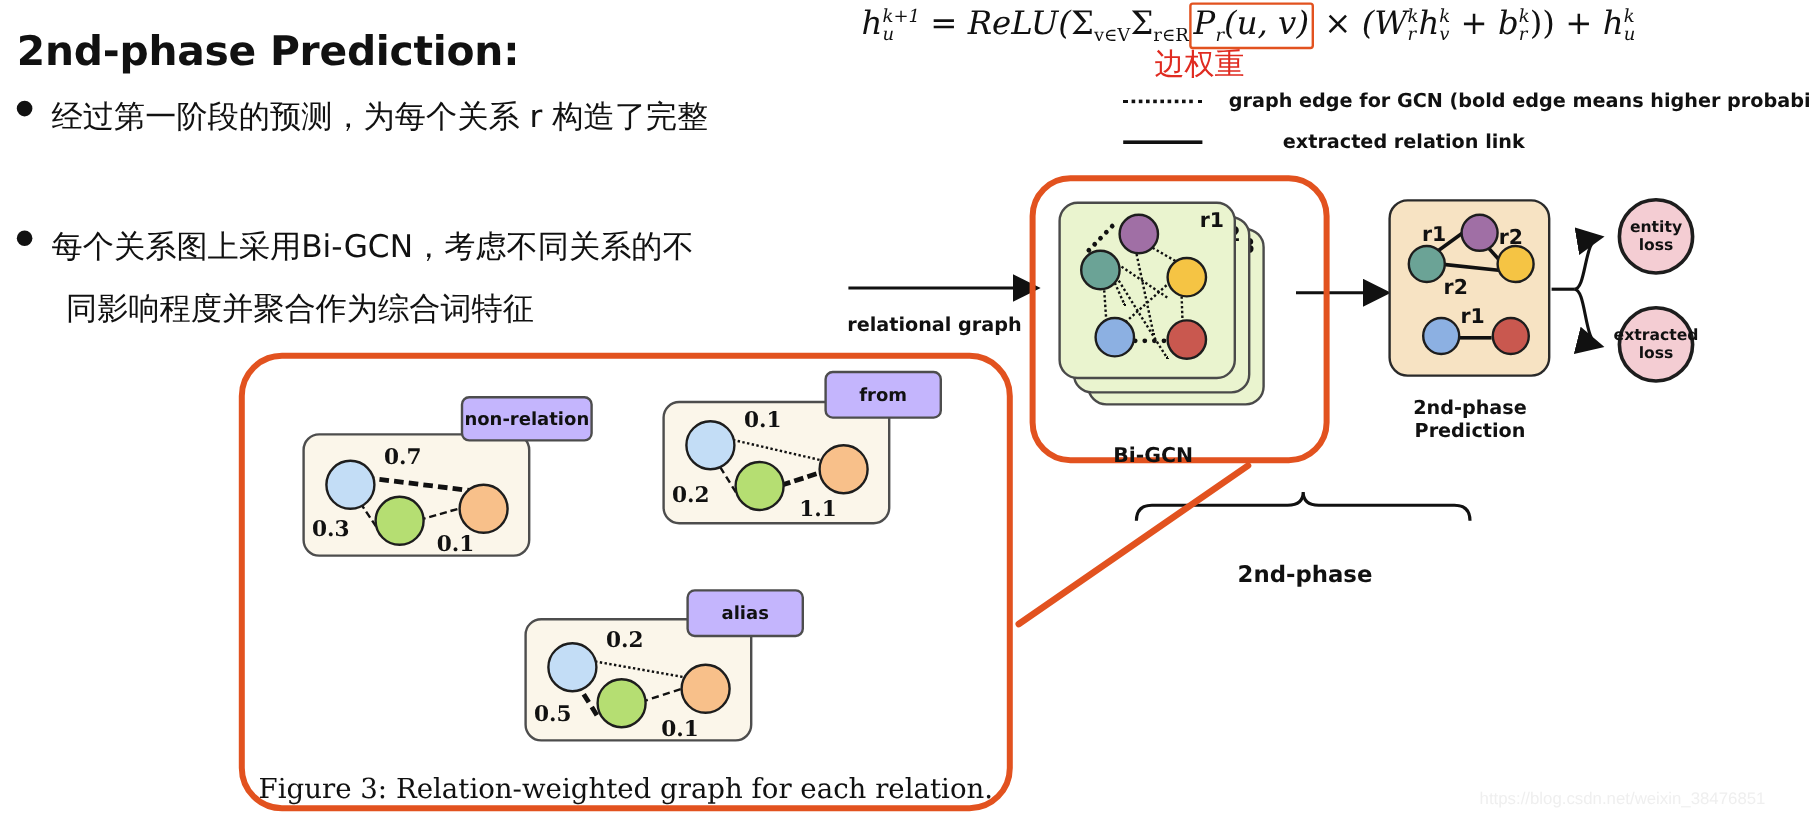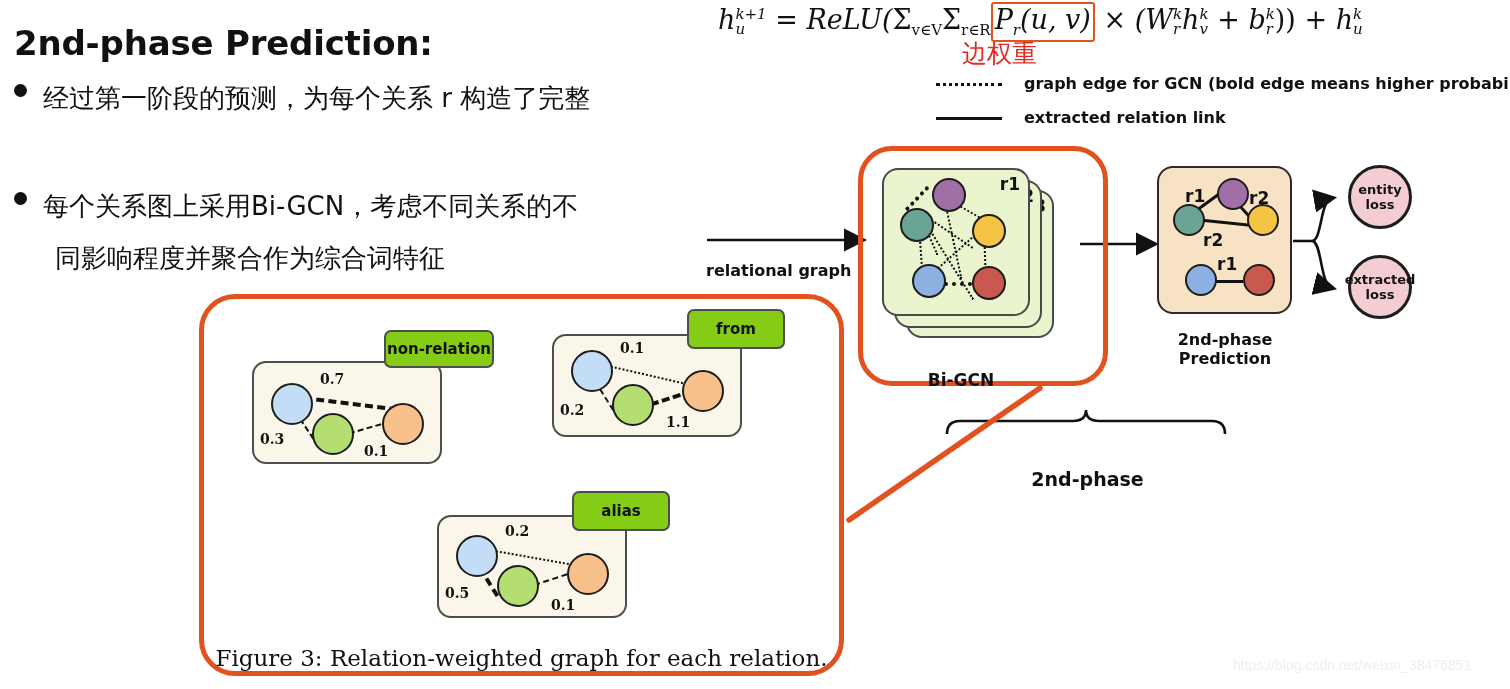--- a/index.html
+++ b/index.html
@@ -60,7 +60,7 @@
   
   .legend-row{position:absolute;display:flex;align-items:center;}
   #legend-1{left:936px;top:74px;}
-  #legend-2{left:936px;top:108px;}
+  #legend-2{left:936px;top:108px;gap:45px;}
   .legend-sample{width:66px;height:12px;position:relative;flex:0 0 auto;}
   .legend-sample.dotted::after{
     content:"";position:absolute;left:0;top:5px;width:66px;height:0;

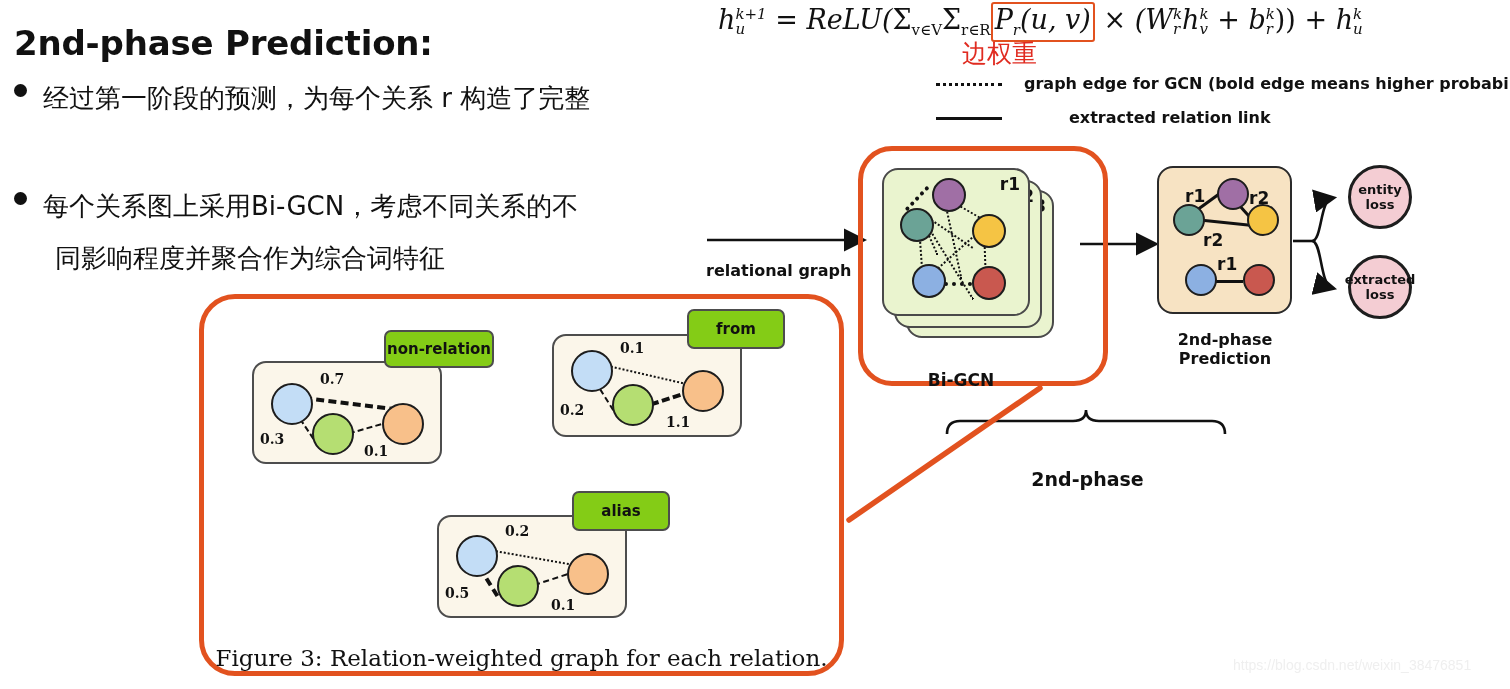--- a/index.html
+++ b/index.html
@@ -157,7 +157,7 @@
     border-radius:14px;box-sizing:border-box;
   }
   .relgraph-tag{
-    position:absolute;background:#84cc16;border:2px solid #4d4d4d;
+    position:absolute;background:#c4b5fd;border:2px solid #4d4d4d;
     border-radius:7px;box-sizing:border-box;
     font-size:15px;font-weight:bold;color:#111;
     font-family:"DejaVu Sans", sans-serif;

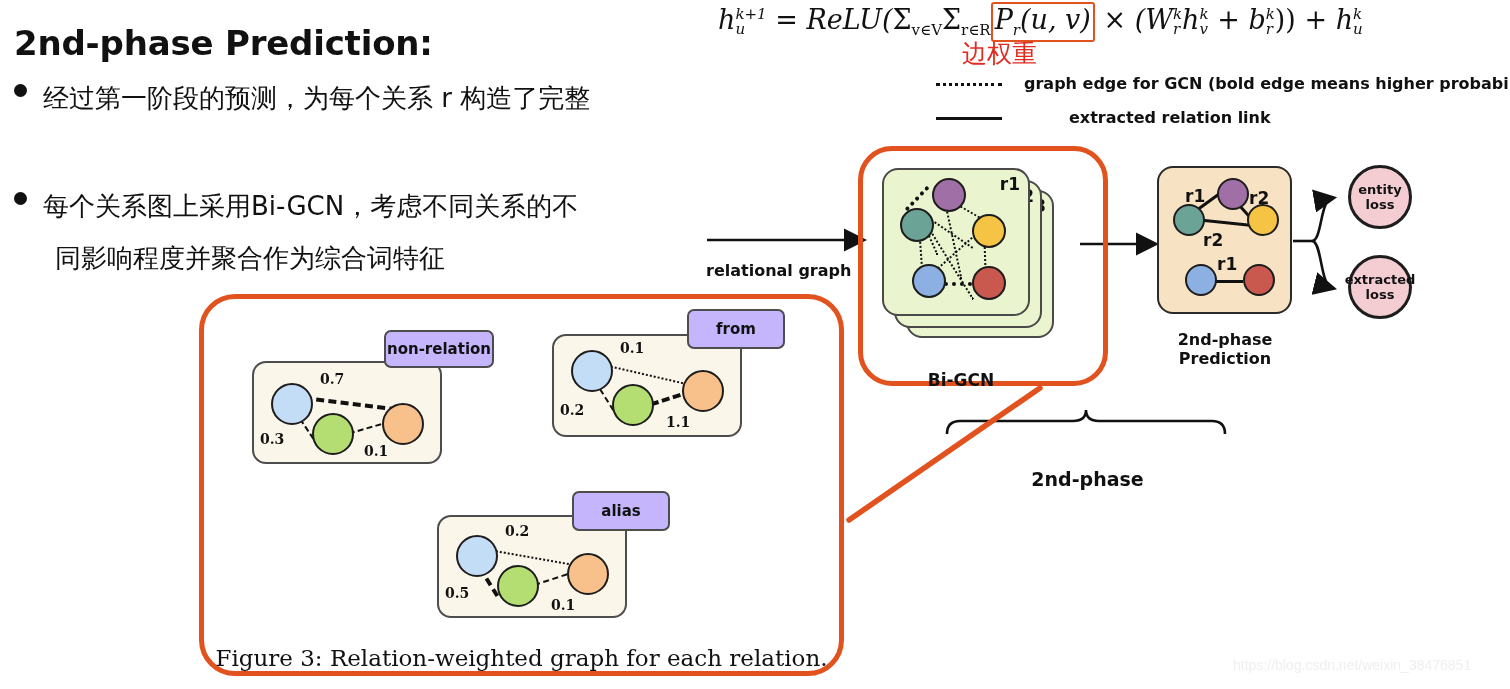--- a/index.html
+++ b/index.html
@@ -81,7 +81,7 @@
     border:2.5px solid #1d1d1d;box-sizing:border-box;
   }
   .wlabel{
-    position:absolute;font-size:14px;font-weight:bold;color:#111;
+    position:absolute;font-size:18px;font-weight:bold;color:#111;
     font-family:"DejaVu Serif", serif;
   }
   .rlabel{

